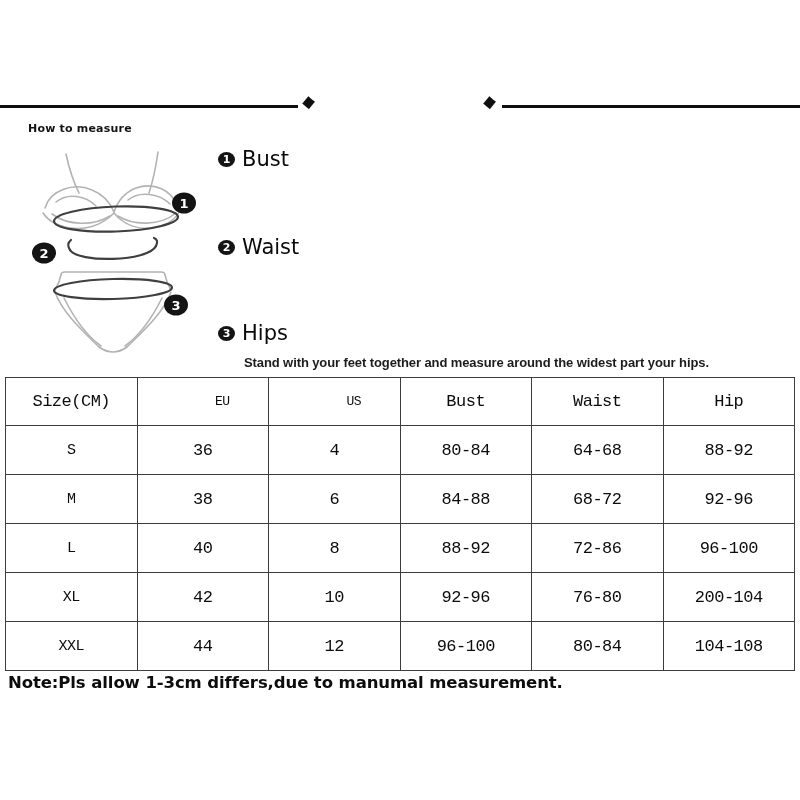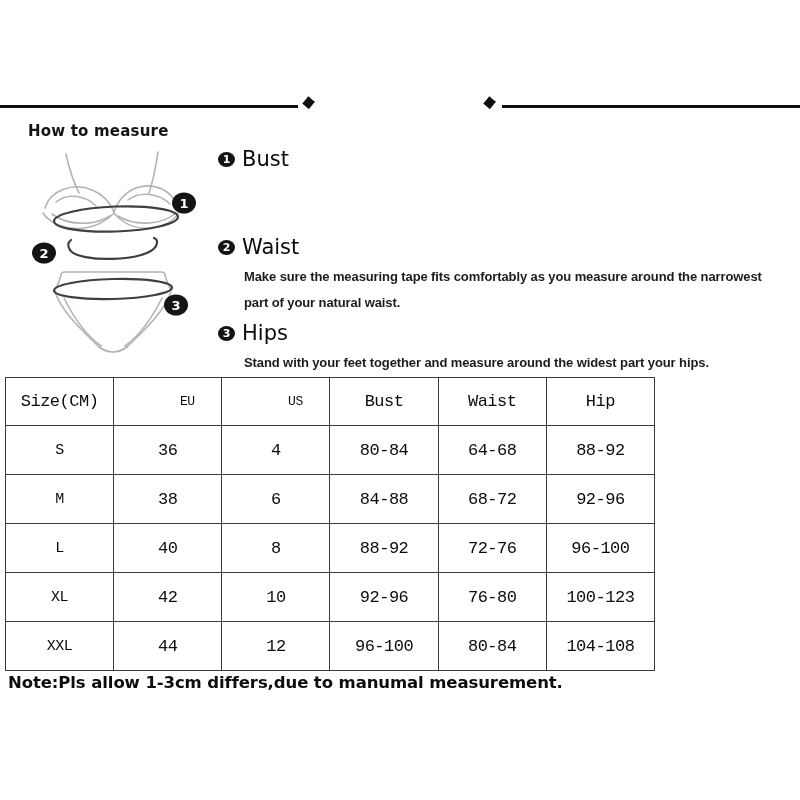--- a/index.html
+++ b/index.html
@@ -18,7 +18,7 @@
               word-spacing:16px;letter-spacing:0.5px;}
 
   
-  .htm-heading{position:absolute;left:28px;top:122px;font-size:15px;font-weight:bold;
+  .htm-heading{position:absolute;left:28px;top:122px;font-size:11px;font-weight:bold;
                letter-spacing:0.2px;color:#141414;}
   .figure{position:absolute;left:30px;top:140px;width:190px;height:230px;}
 

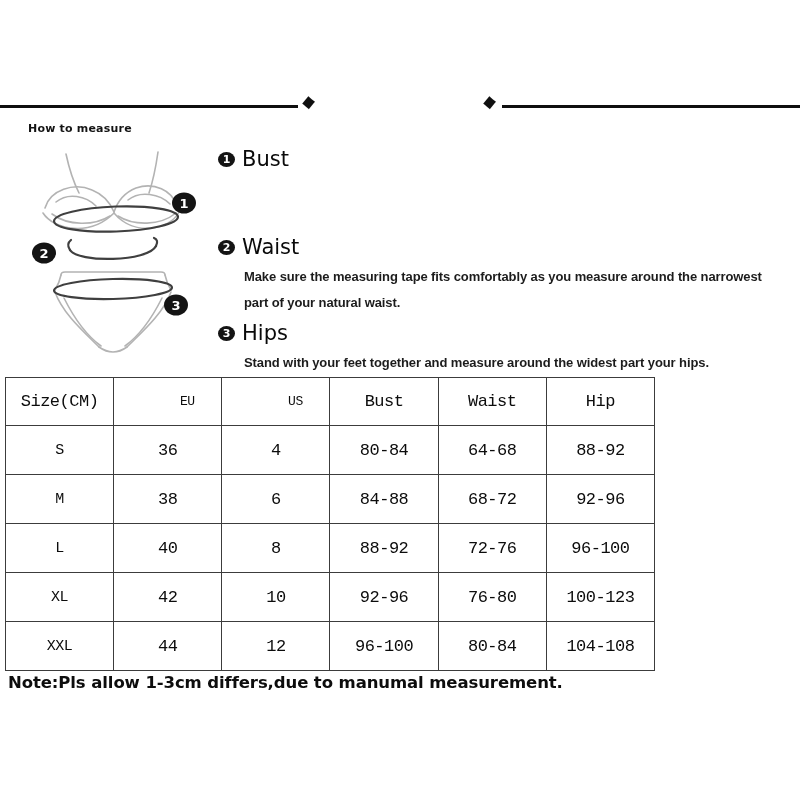--- a/index.html
+++ b/index.html
@@ -128,7 +128,6 @@
       <span class="marker">2</span>
       <span class="sec-title">Waist</span>
     </div>
-    <p>Make sure the measuring tape fits comfortably as you measure around the narrowest part of your natural waist.</p>
   </div>
 
   <div class="sec hips">

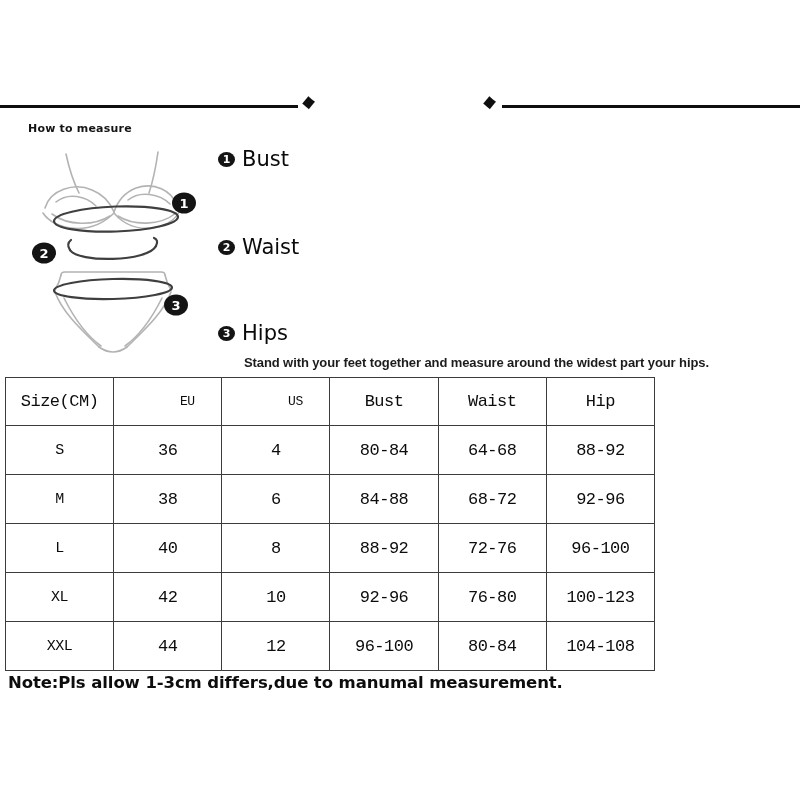--- a/index.html
+++ b/index.html
@@ -36,7 +36,7 @@
          font-weight:bold;font-size:13px;line-height:25.5px;color:#1c1c1c;letter-spacing:-0.1px;}
 
   
-  .size-table{position:absolute;left:5px;top:377px;width:650px;height:293px;
+  .size-table{position:absolute;left:5px;top:377px;width:790px;height:293px;
               border-collapse:collapse;table-layout:fixed;
               font-family:"Liberation Mono","DejaVu Sans Mono",monospace;color:#0c0c0c;}
   .size-table th,.size-table td{border:1px solid #3c3c3c;text-align:center;vertical-align:middle;

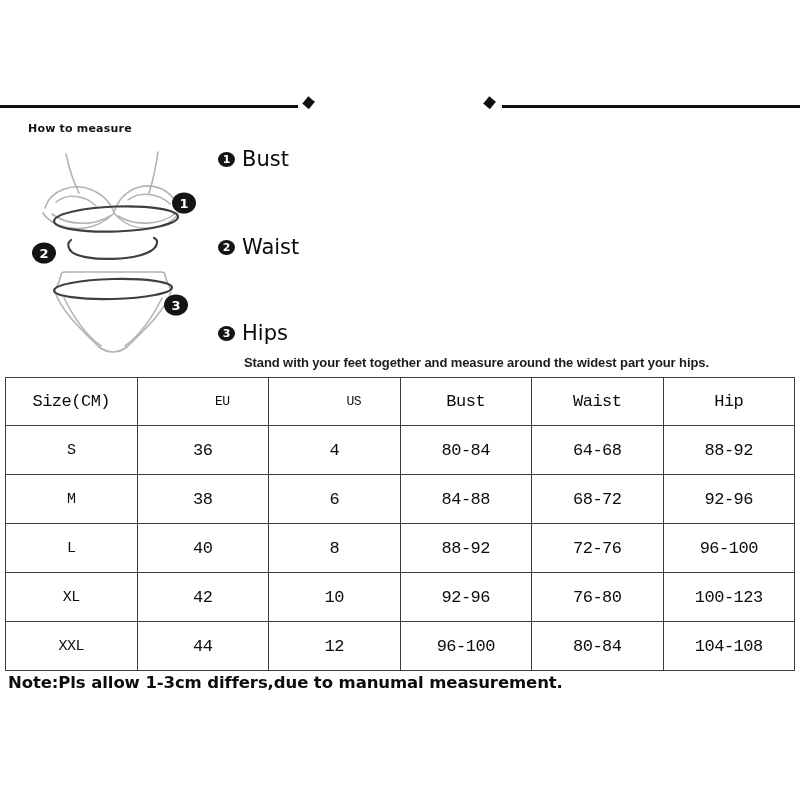--- a/index.html
+++ b/index.html
@@ -171,7 +171,7 @@
         <td>40</td>
         <td>8</td>
         <td>88-92</td>
-        <td>72-76</td>
+        <td>72-86</td>
         <td>96-100</td>
       </tr>
       <tr>

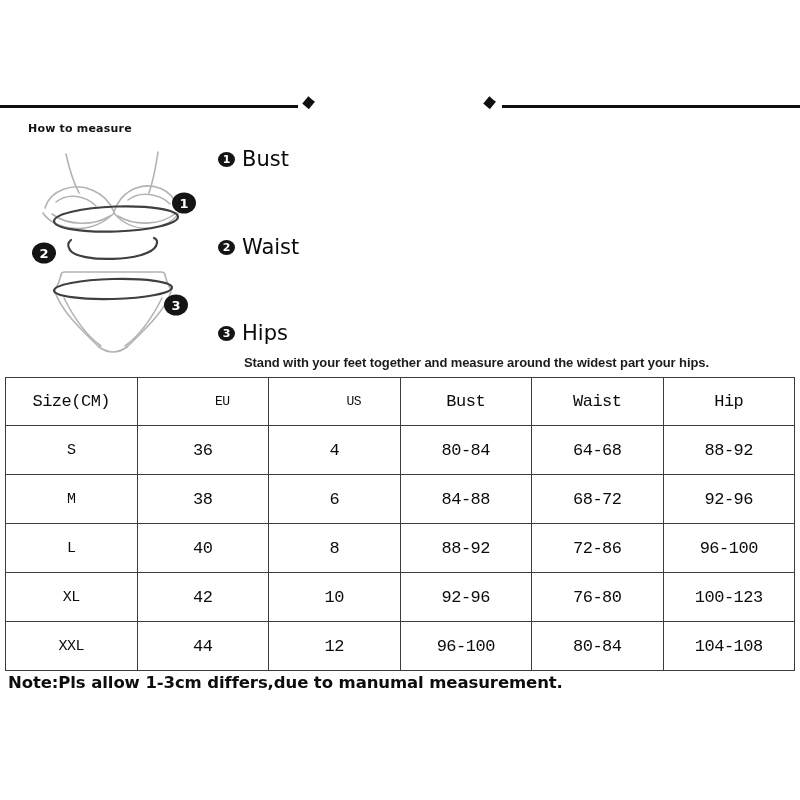--- a/index.html
+++ b/index.html
@@ -180,7 +180,7 @@
         <td>10</td>
         <td>92-96</td>
         <td>76-80</td>
-        <td>100-123</td>
+        <td>200-104</td>
       </tr>
       <tr>
         <td class="szcol">XXL</td>

